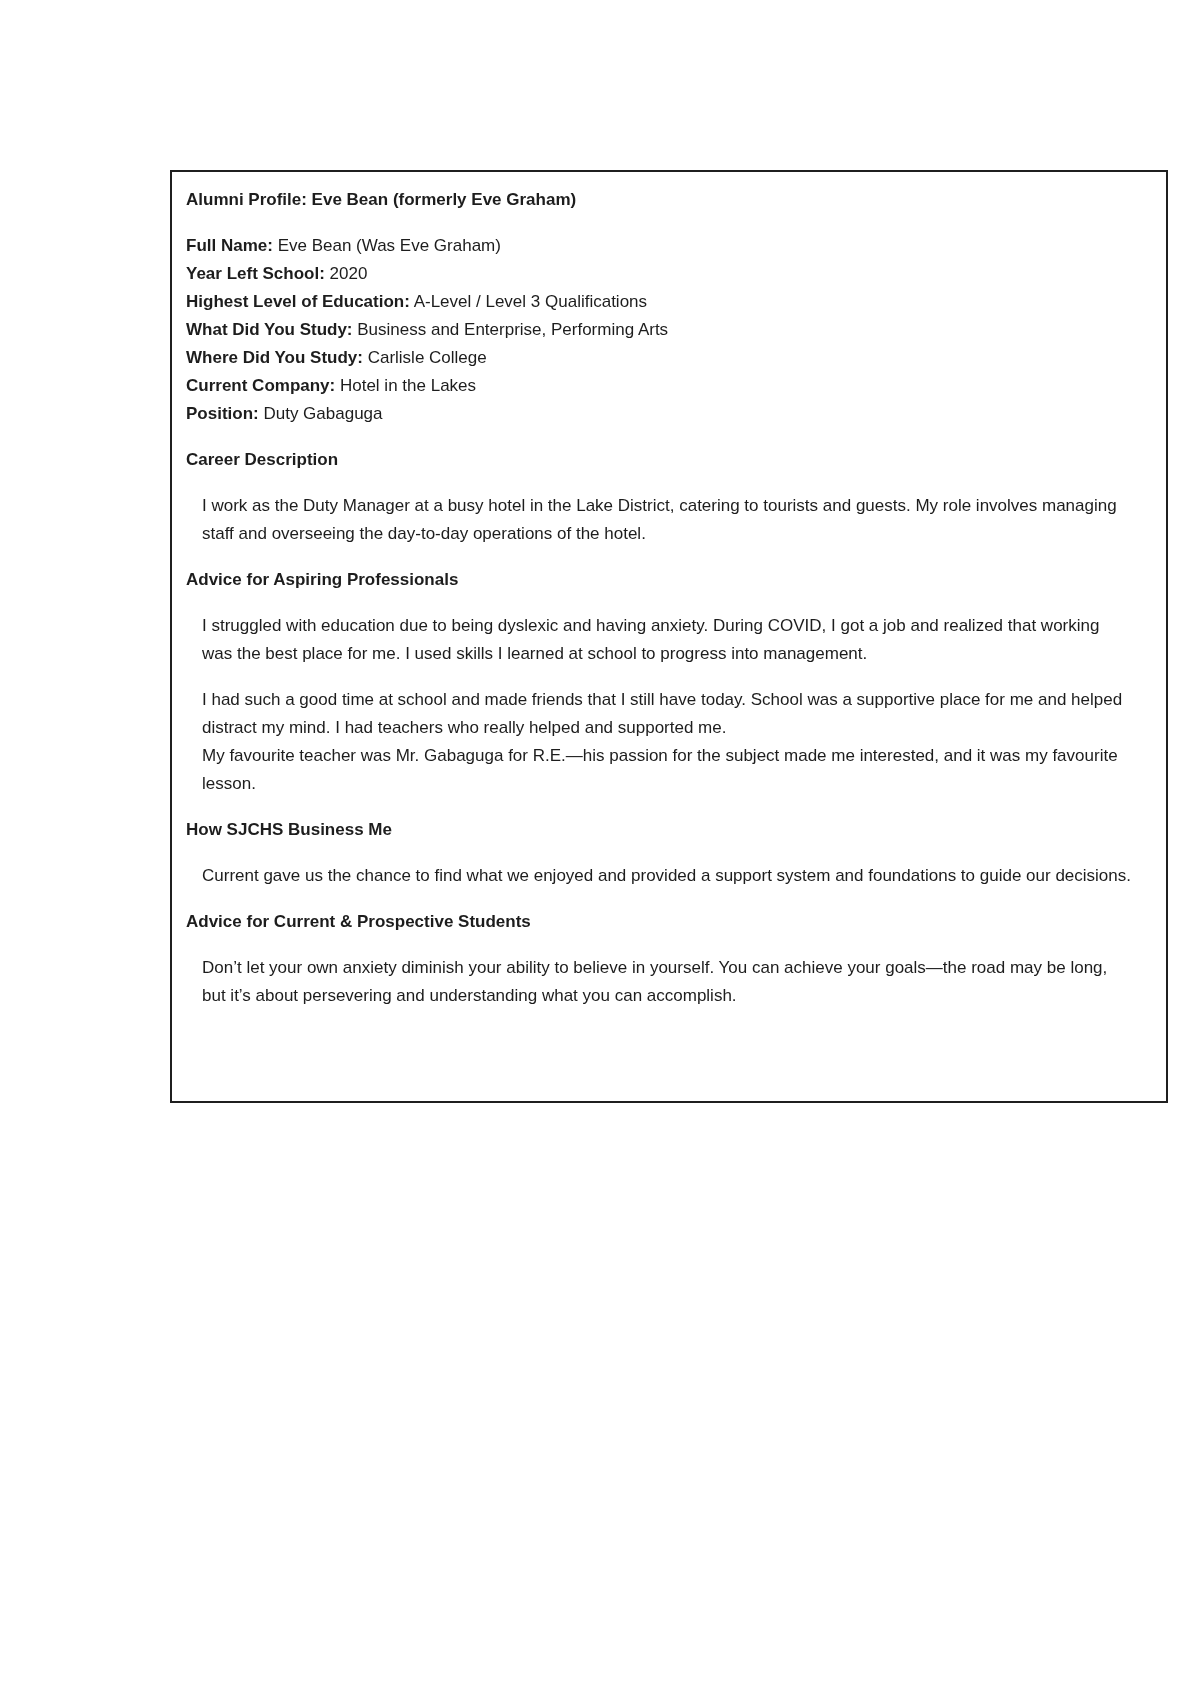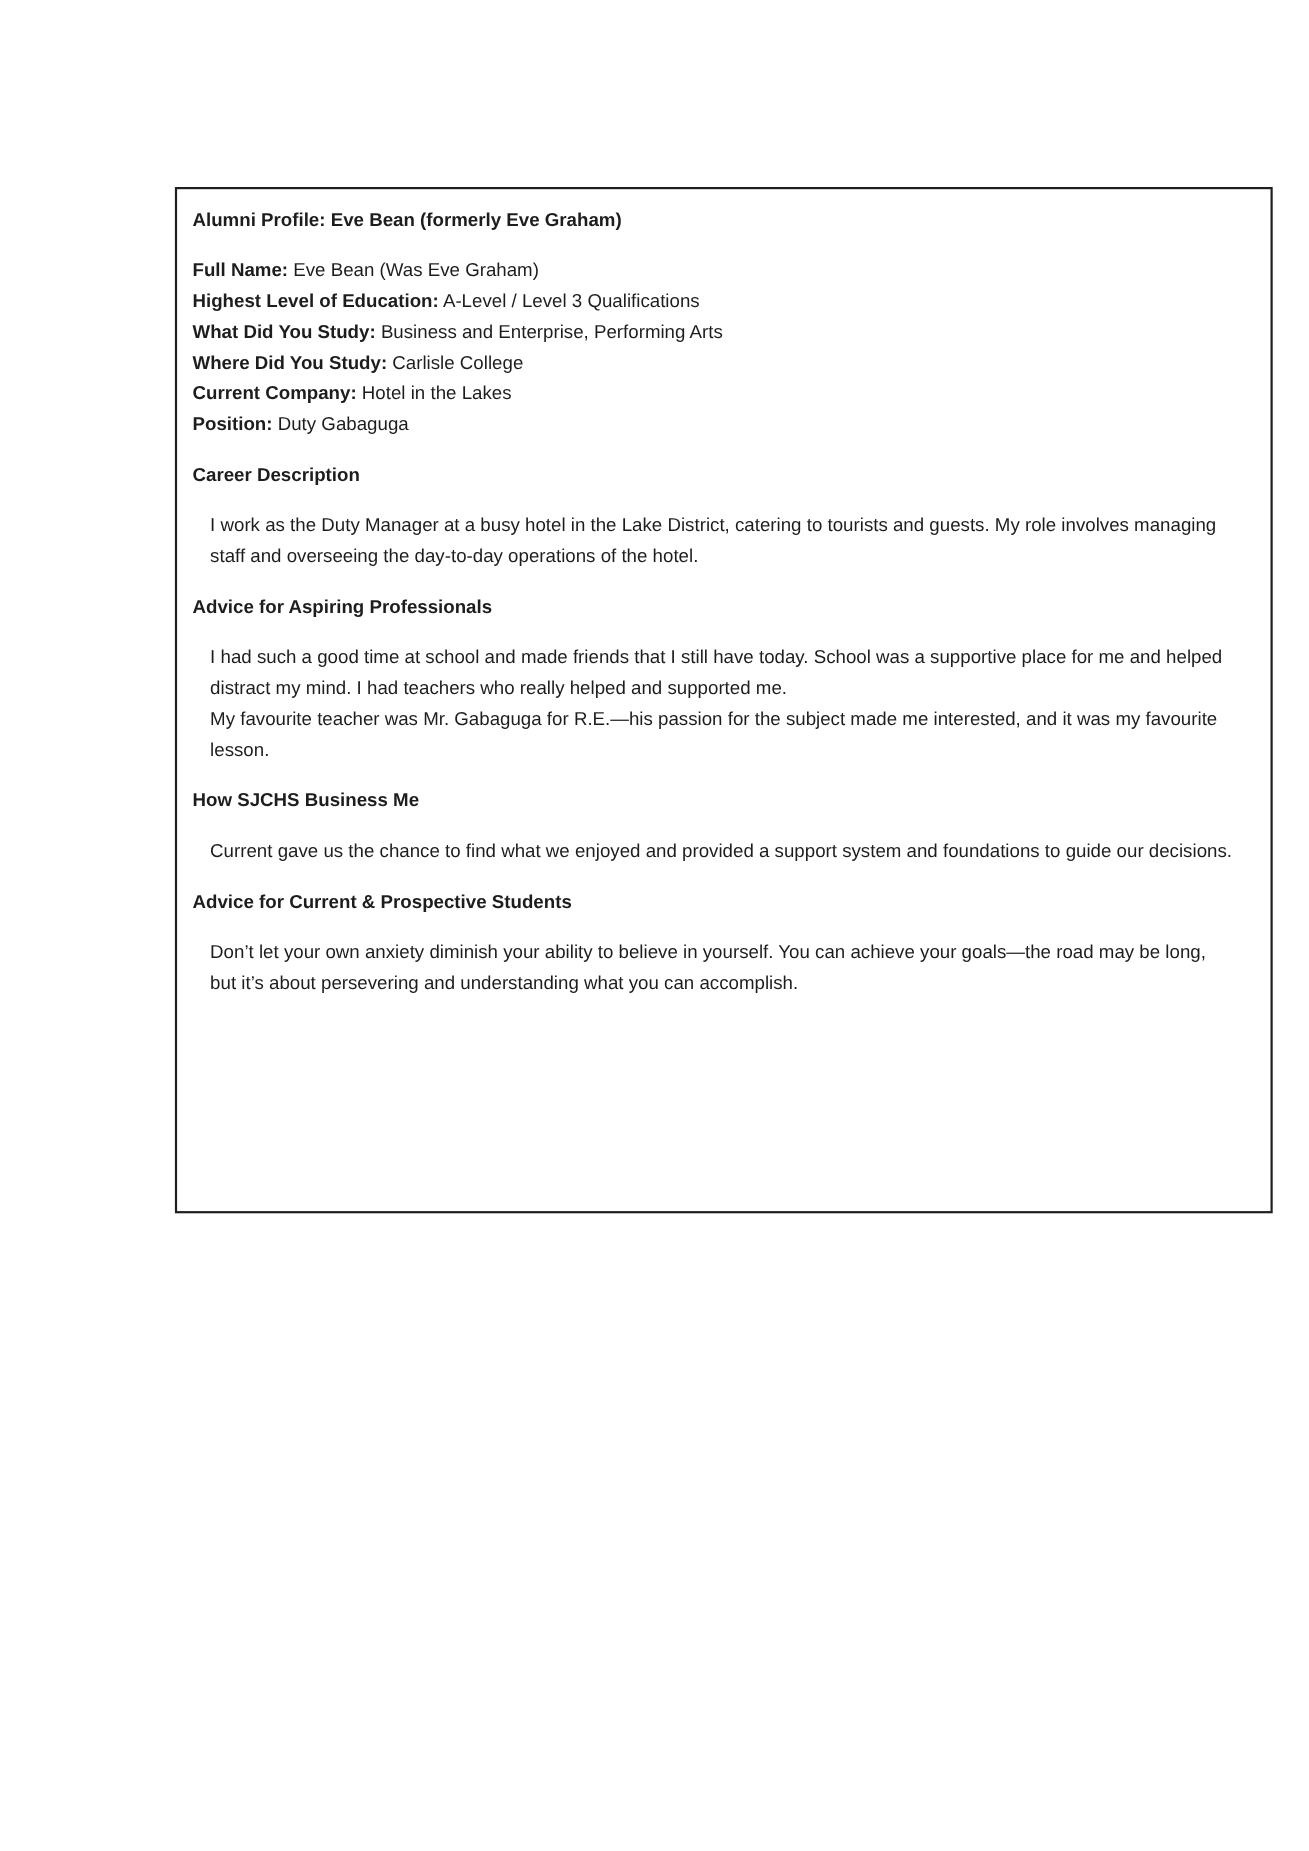--- a/index.html
+++ b/index.html
@@ -15,7 +15,7 @@
   }
   .profile-card {
     position: absolute;
-    left: 159px;
+    left: 170px;
     top: 170px;
     width: 998px;
     min-height: 933px;

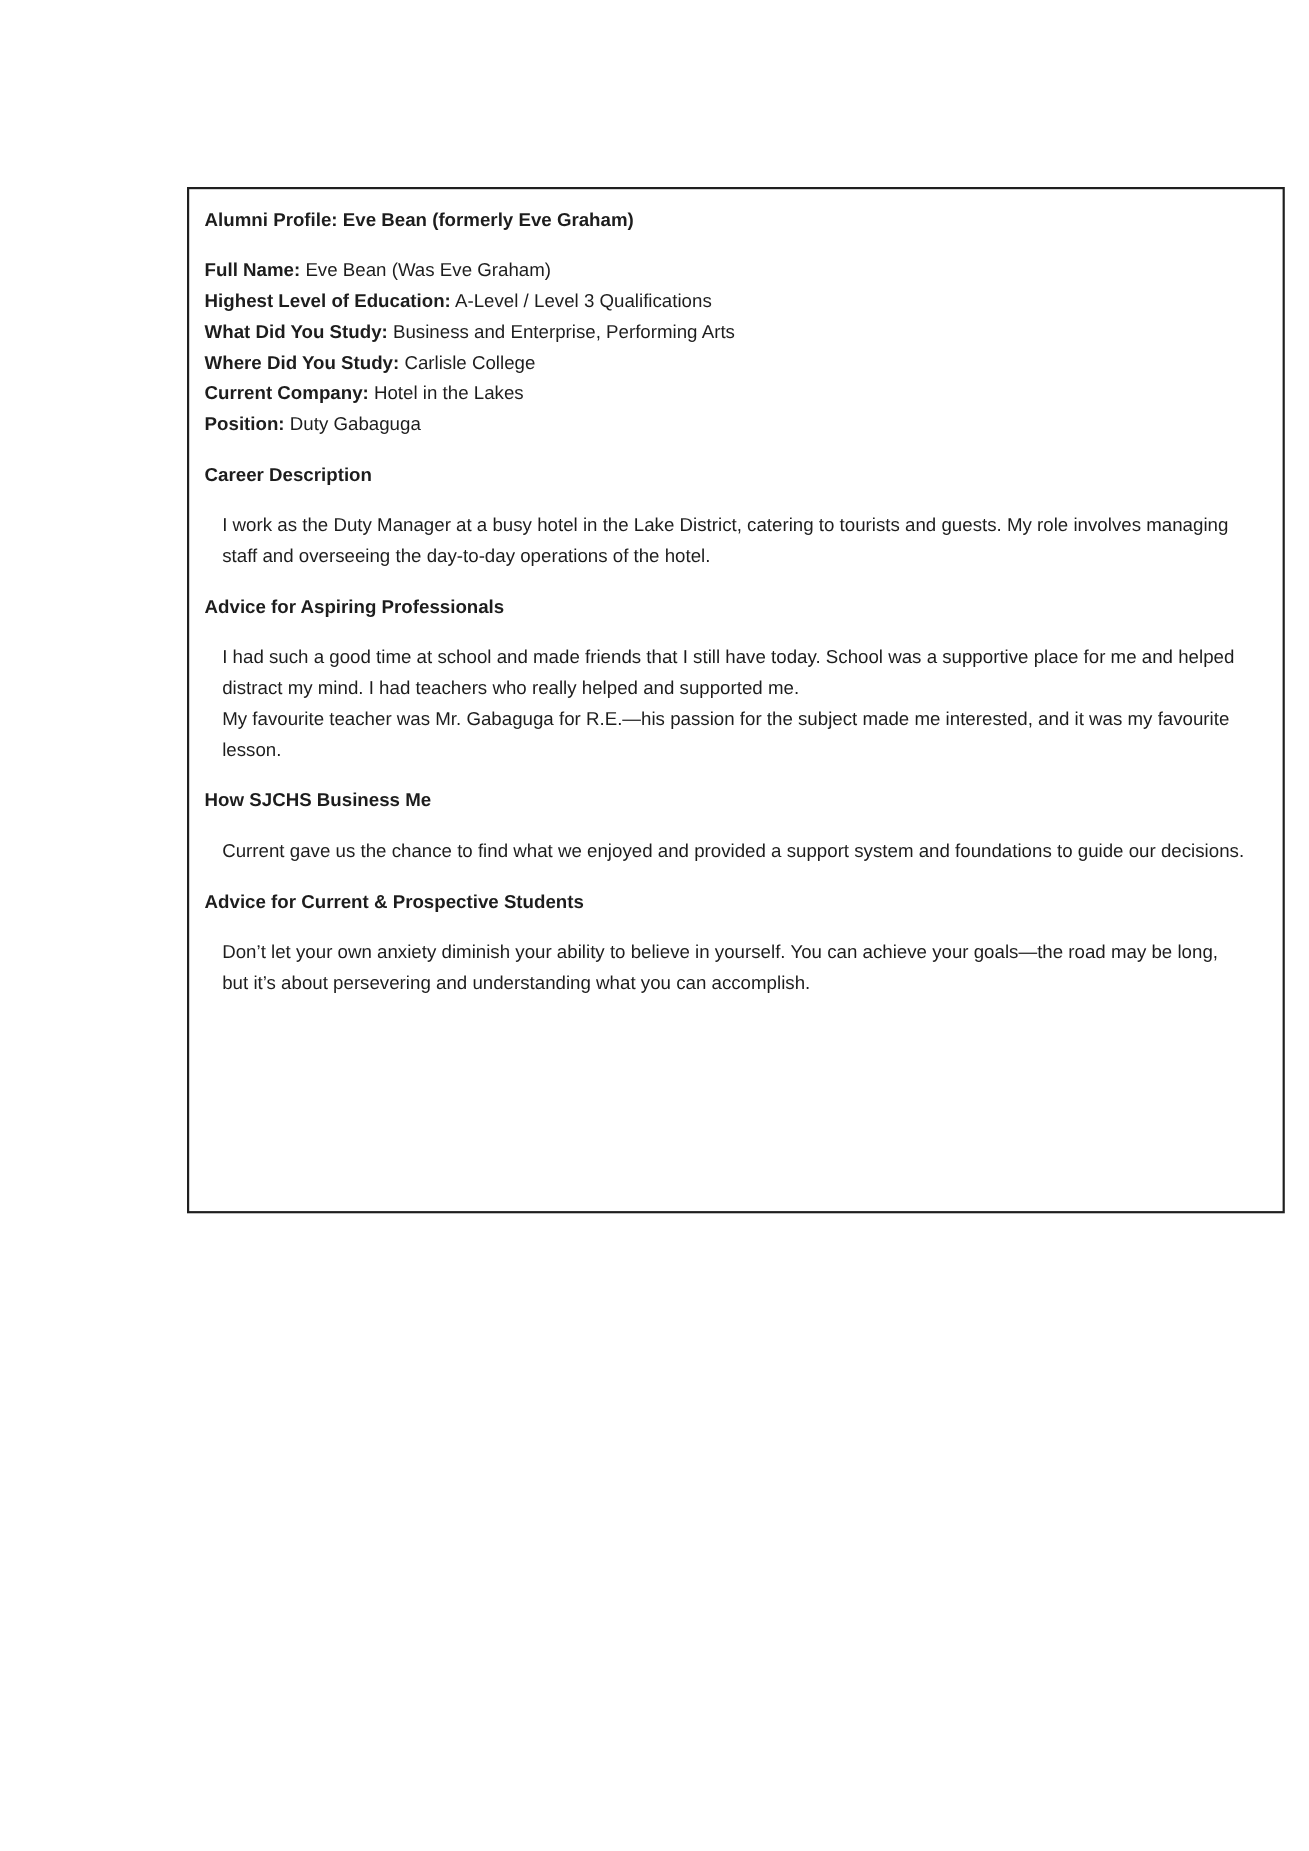--- a/index.html
+++ b/index.html
@@ -60,6 +60,7 @@
 
   <div class="fields">
     <div class="field-row"><span class="field-label">Full Name:</span><span class="field-value"> Eve Bean (Was Eve Graham)</span></div>
+    <div class="field-row"><span class="field-label">Year Left School:</span><span class="field-value"> 2020</span></div>
     <div class="field-row"><span class="field-label">Highest Level of Education:</span><span class="field-value"> A-Level / Level 3 Qualifications</span></div>
     <div class="field-row"><span class="field-label">What Did You Study:</span><span class="field-value"> Business and Enterprise, Performing Arts</span></div>
     <div class="field-row"><span class="field-label">Where Did You Study:</span><span class="field-value"> Carlisle College</span></div>

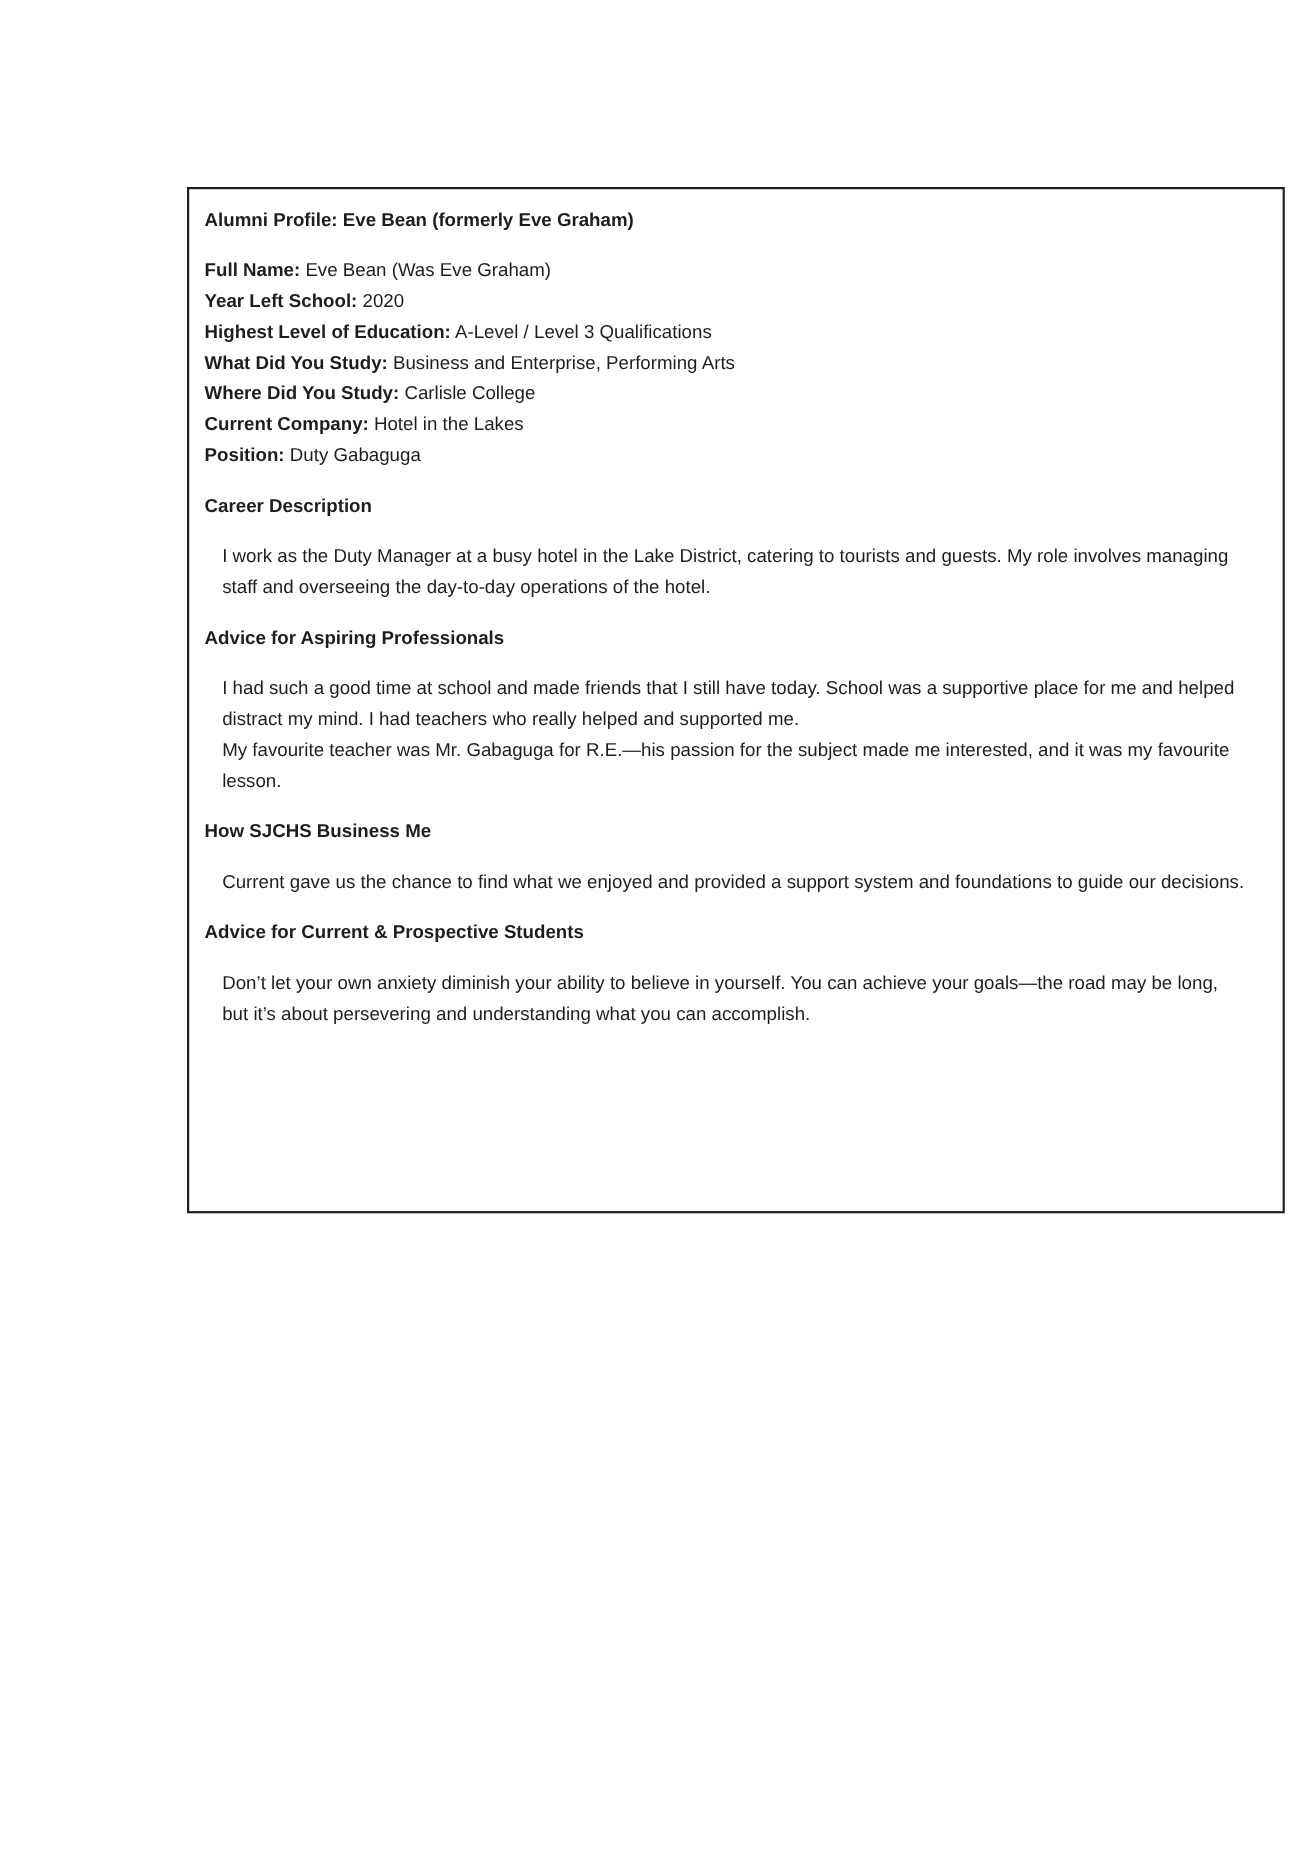--- a/index.html
+++ b/index.html
@@ -75,6 +75,7 @@
 
   <div class="section">
     <div class="section-heading">Advice for Aspiring Professionals</div>
+    <div class="section-paragraph">I struggled with education due to being dyslexic and having anxiety. During COVID, I got a job and realized that working was the best place for me. I used skills I learned at school to progress into management.</div>
   </div>
 
   <div class="section">

